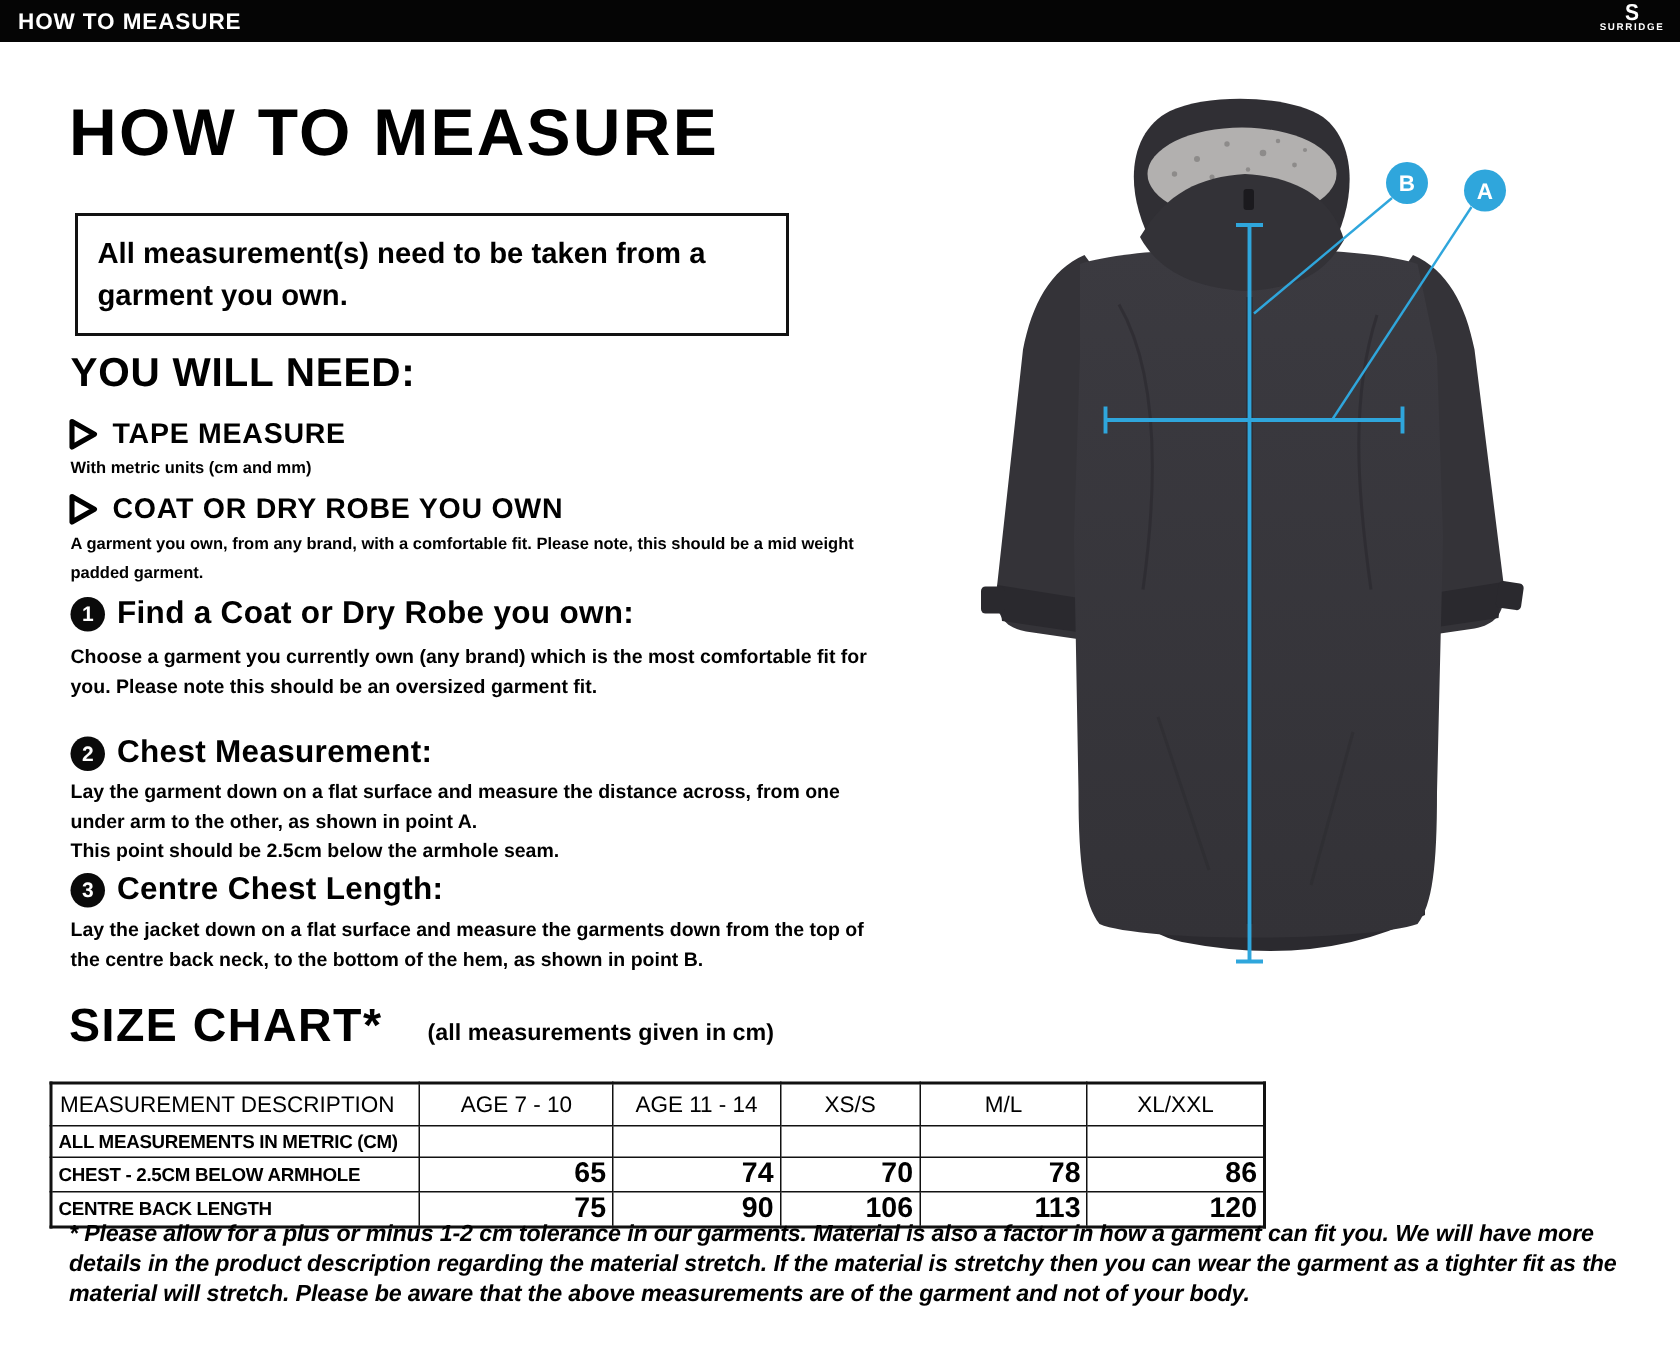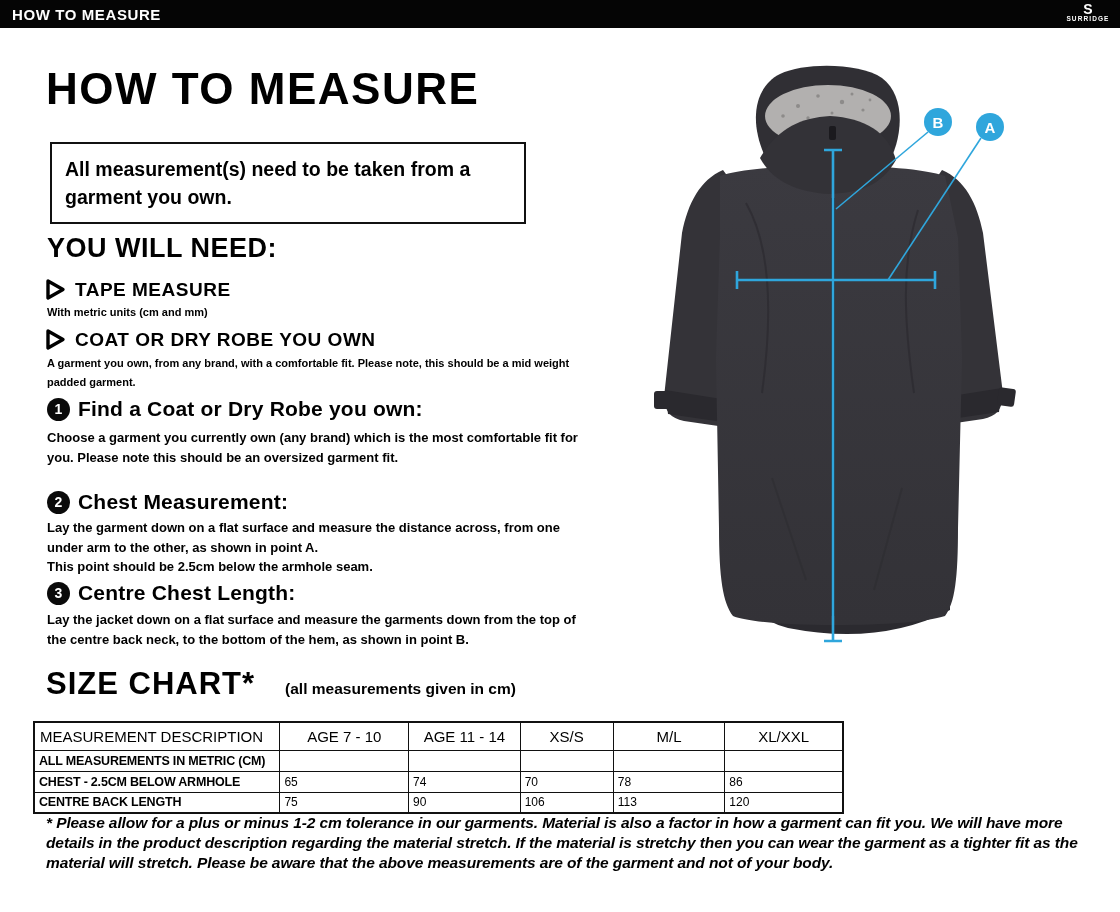--- a/index.html
+++ b/index.html
@@ -38,7 +38,7 @@
   .size-table { border:2px solid #111; }
   .size-table th { height:28px; font-size:15px; font-weight:400; text-align:center; }
   .size-table th.desc-col { text-align:left; padding-left:5px; }
-  .size-table td { height:21px; font-size:12px; font-weight:400; text-align:left; }
+  .size-table td { height:21px; font-size:19px; font-weight:700; text-align:right; }
   .size-table td.desc-col { text-align:left; padding-left:4px; font-weight:700; font-size:12.5px; letter-spacing:-0.2px; }
   .col-desc { width:30.4%; } .col-a710 { width:15.9%; } .col-a1114 { width:13.8%; }
   .col-xss { width:11.5%; } .col-ml { width:13.8%; } .col-xlxxl { width:14.6%; }

